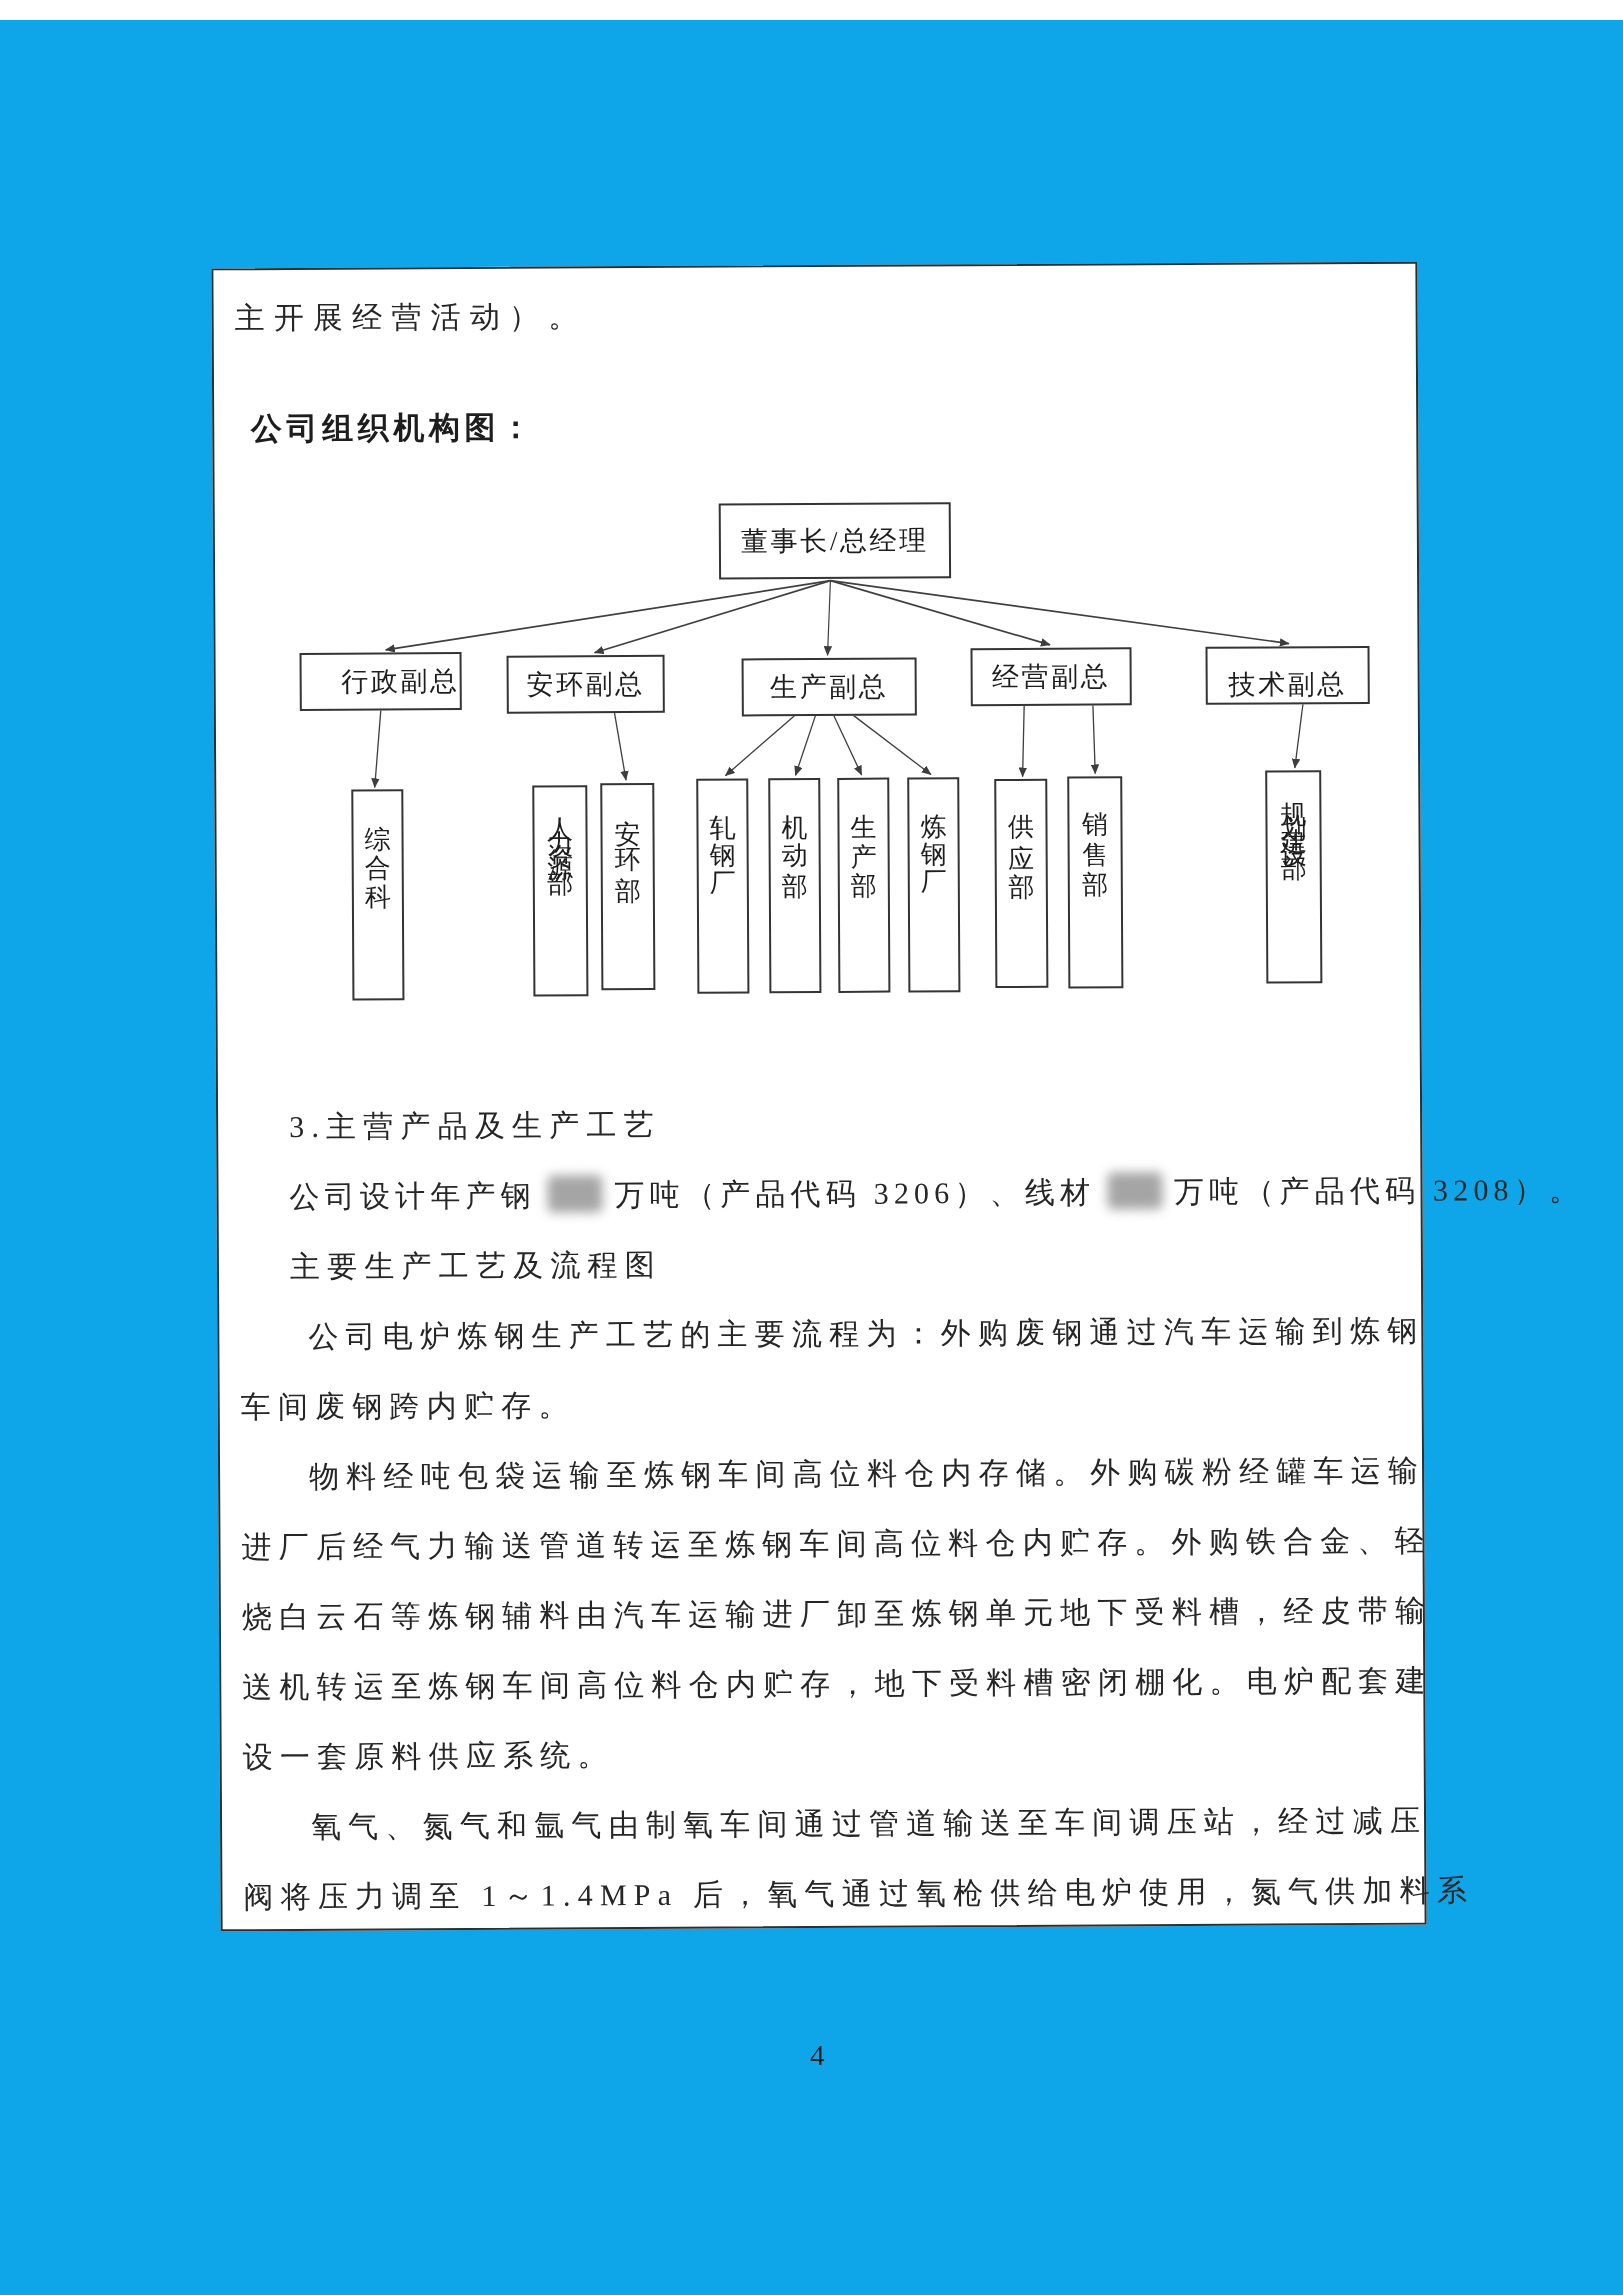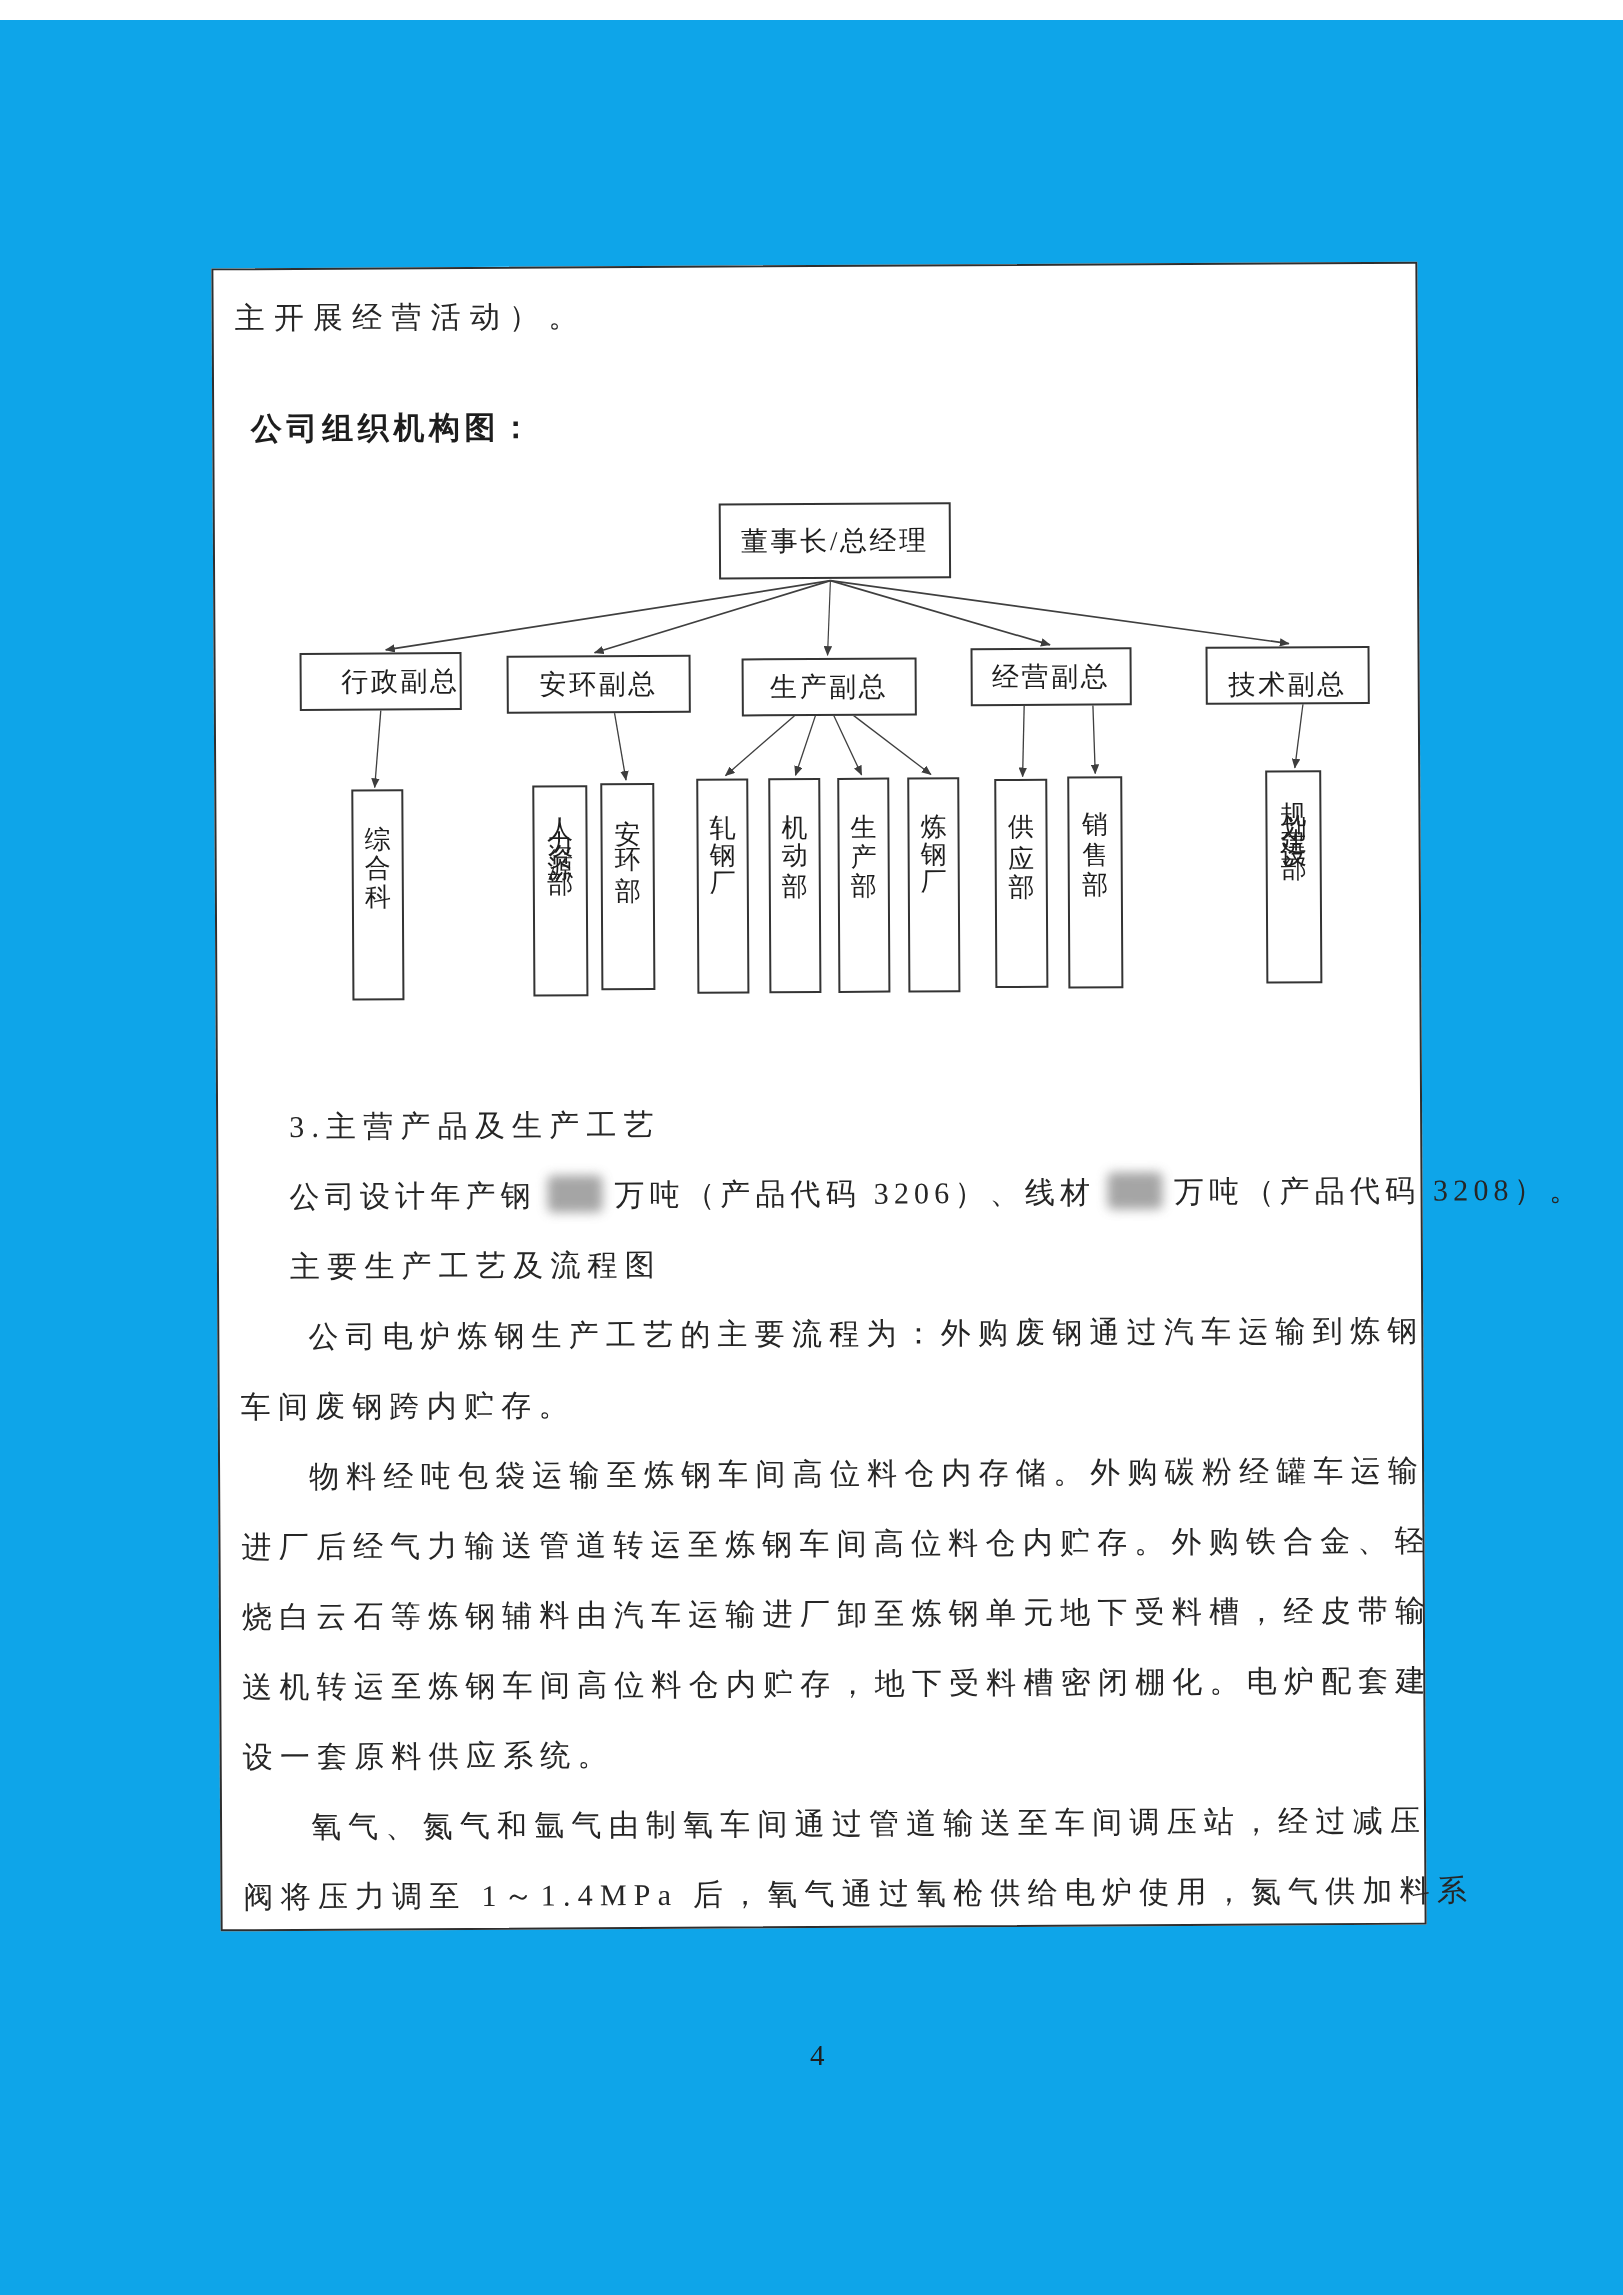--- a/index.html
+++ b/index.html
@@ -74,7 +74,7 @@
       <div class="obox" style="left:63px;top:165px;width:162px;height:58px;justify-content:flex-end;">
         <span class="hl">行政副总</span>
       </div>
-      <div class="obox" style="left:270px;top:169px;width:184px;height:58px;text-align:right;">
+      <div class="obox" style="left:270px;top:169px;width:158px;height:58px;text-align:right;">
         <span class="hl">安环副总</span>
       </div>
       <div class="obox" style="left:505px;top:173px;width:175px;height:58px;">

